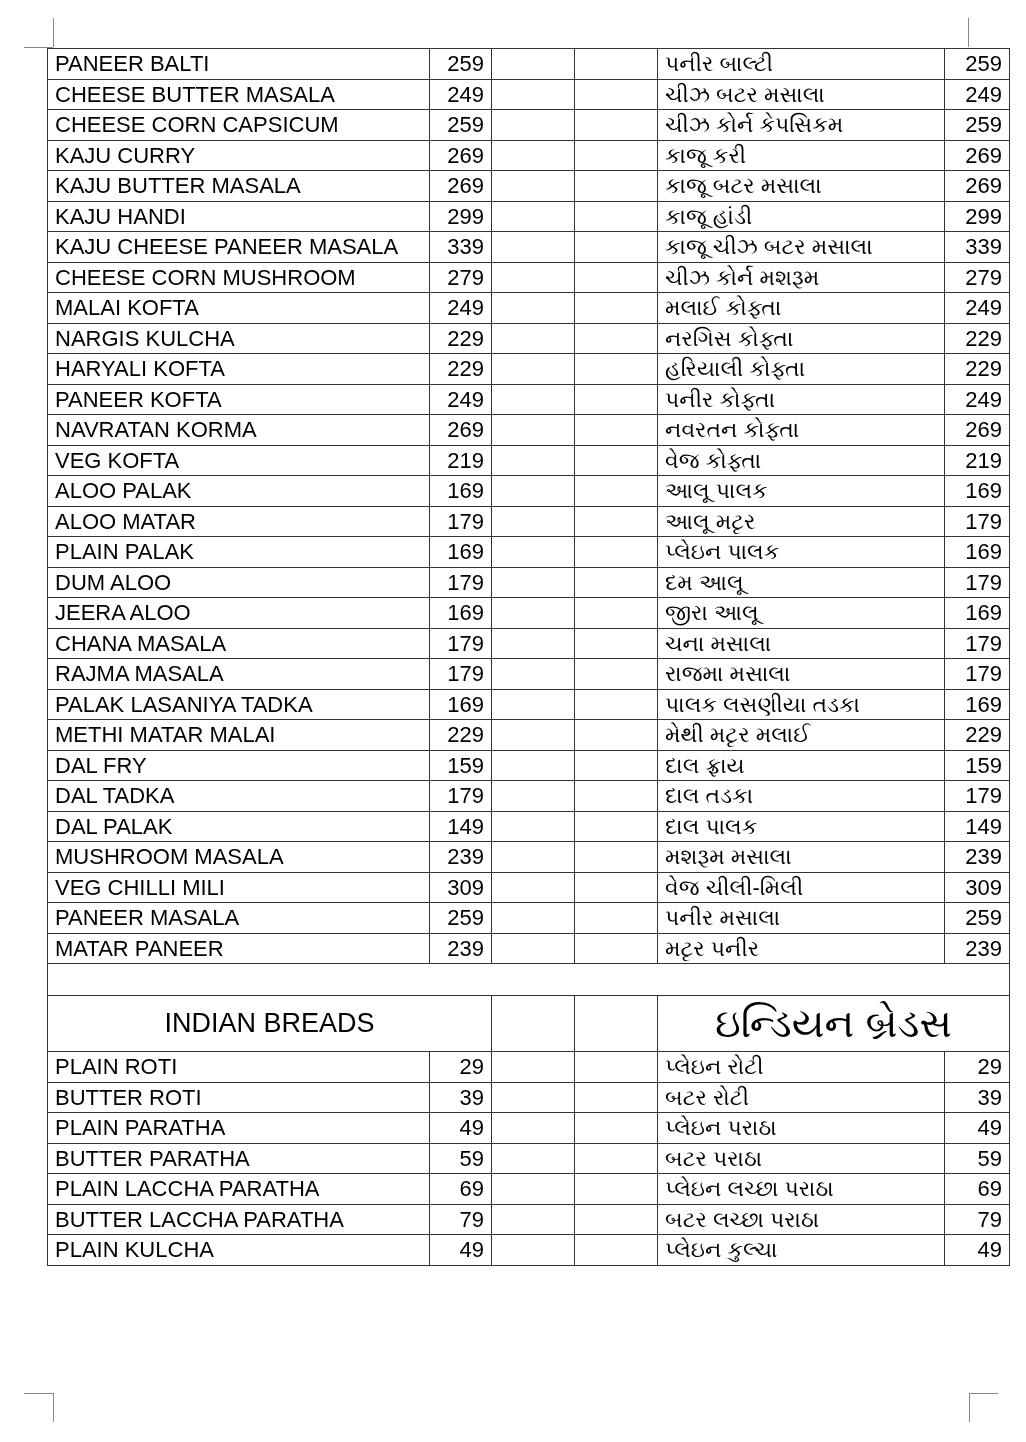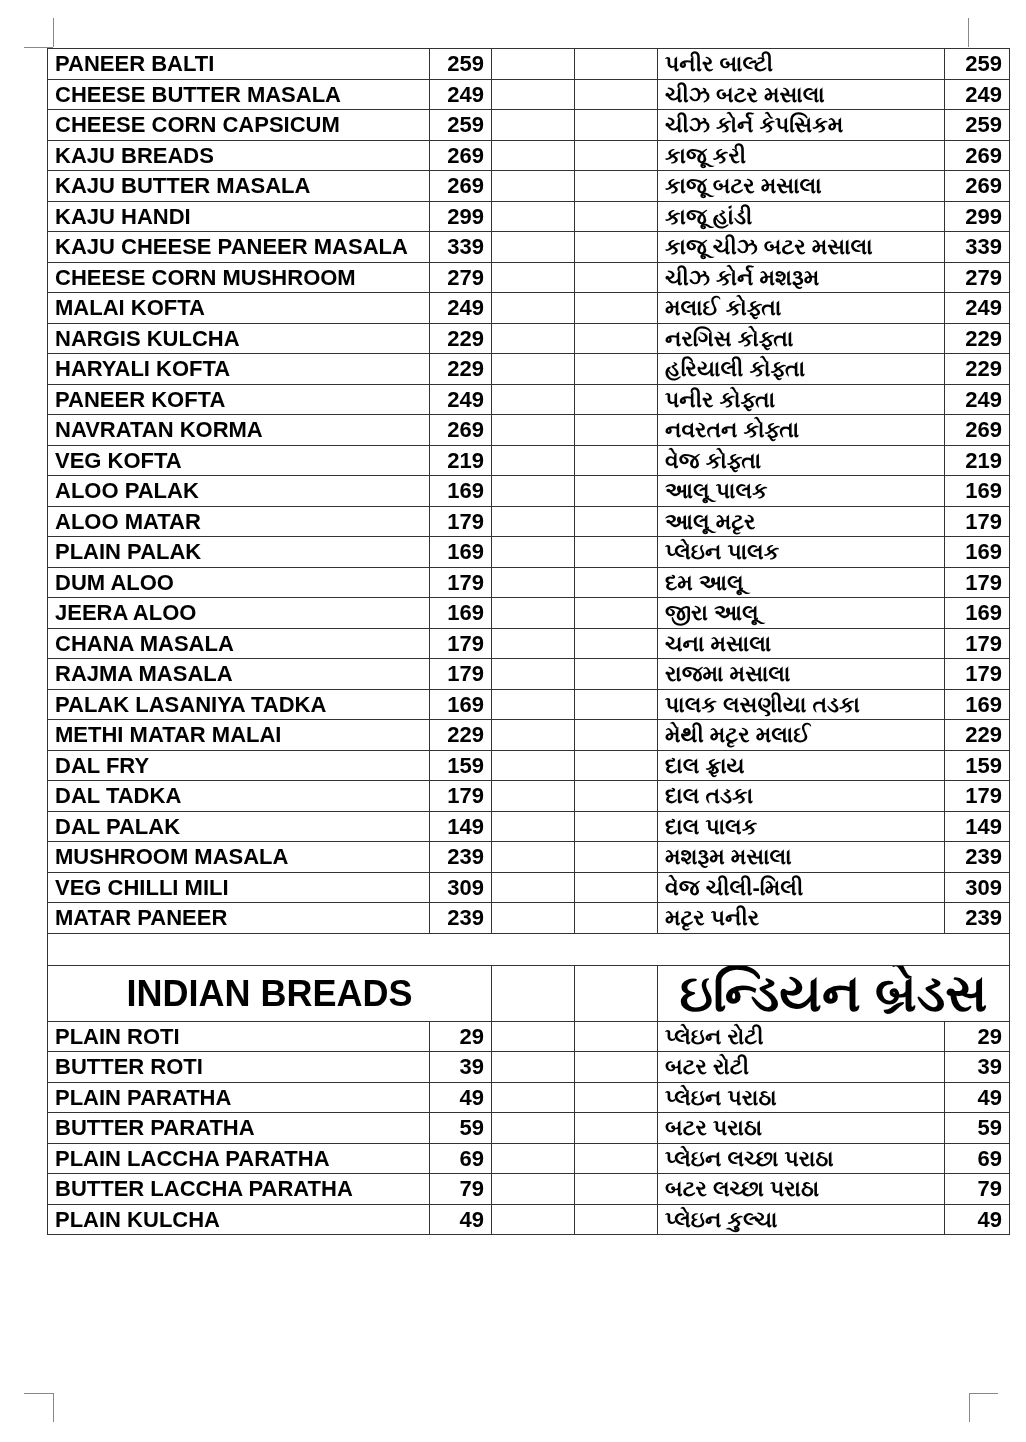--- a/index.html
+++ b/index.html
@@ -7,7 +7,7 @@
          font-family: "Liberation Sans", "DejaVu Sans", sans-serif; color: #000; }
   .crop { position: absolute; background: #888; }
   table.menu { position: absolute; left: 47px; top: 48px; border-collapse: collapse;
-               table-layout: fixed; width: 962px; font-weight: bold; }
+               table-layout: fixed; width: 962px; }
   table.menu td { border: 1.5px solid #333; padding: 0 7px; height: 29.5px;
                   font-size: 22px; line-height: 29px; white-space: nowrap; overflow: hidden; }
   td.price { text-align: right; }

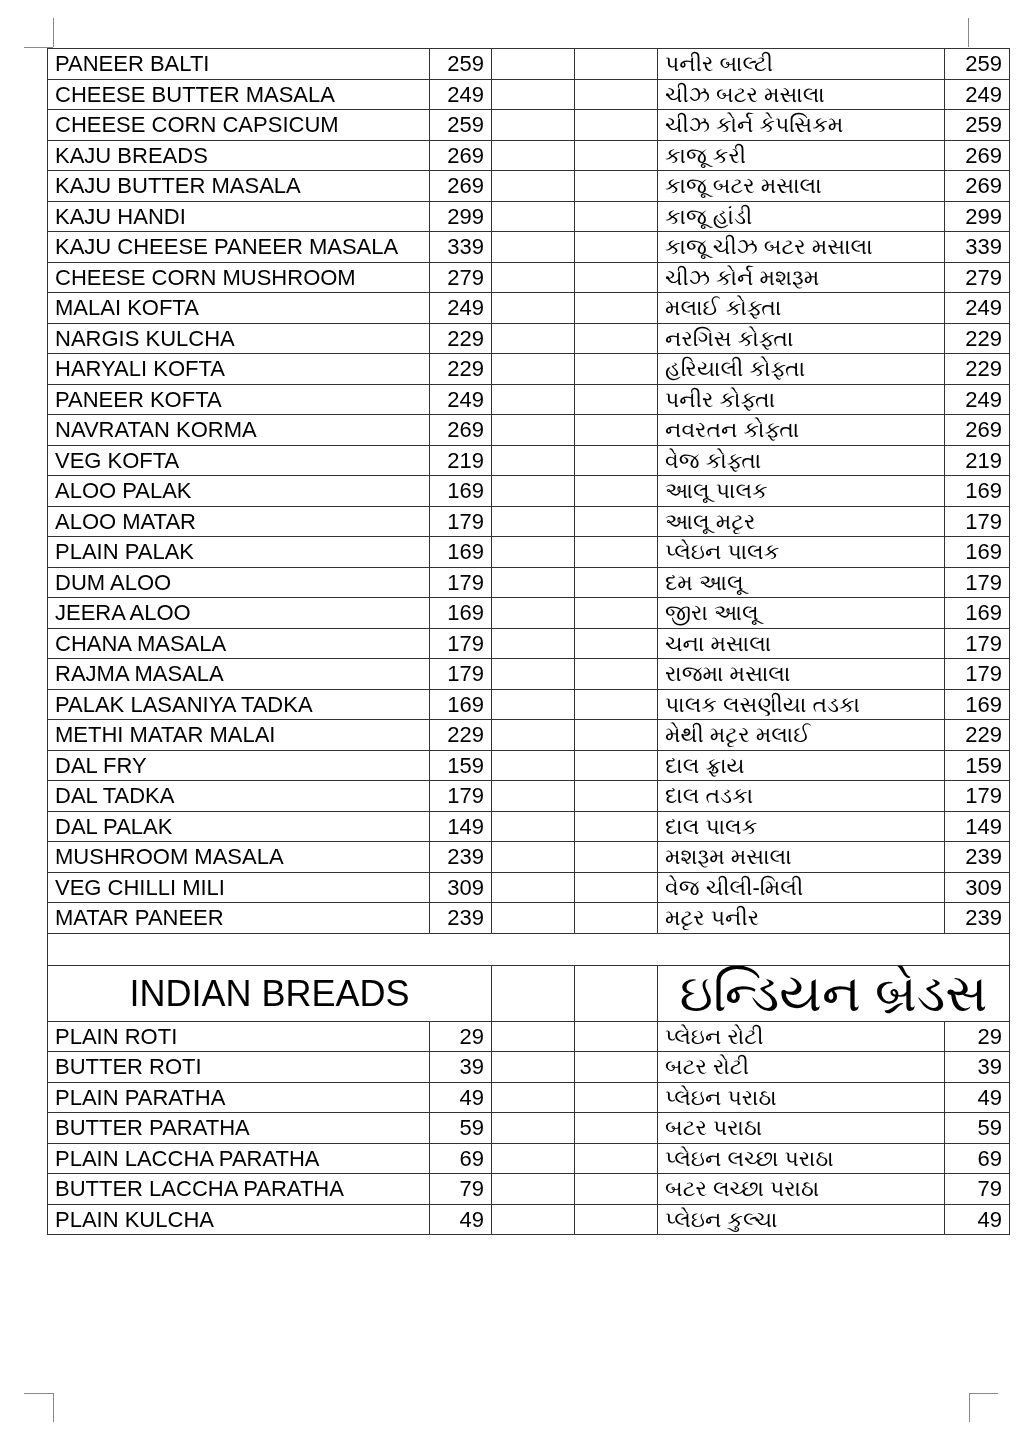--- a/index.html
+++ b/index.html
@@ -62,7 +62,7 @@
         <td class="price">259</td>
       </tr>
       <tr>
-        <td>KAJU BREADS</td>
+        <td>KAJU CURRY</td>
         <td class="price">269</td>
         <td class="blank"></td>
         <td class="blank"></td>

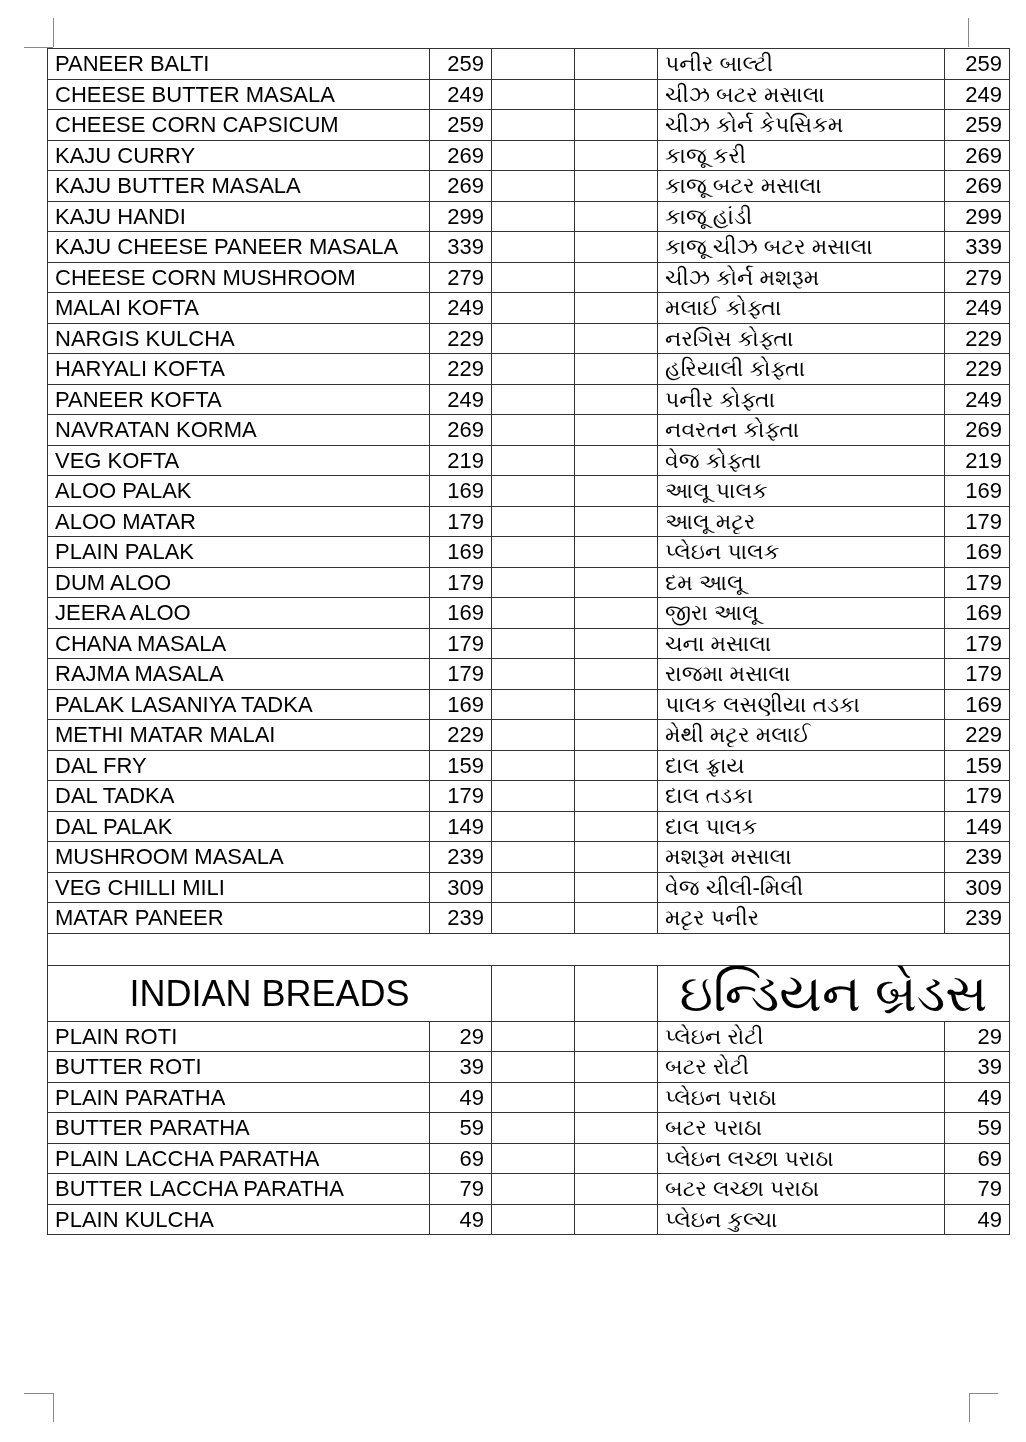--- a/index.html
+++ b/index.html
@@ -262,6 +262,14 @@
         <td class="price">309</td>
       </tr>
       <tr>
+        <td>PANEER MASALA</td>
+        <td class="price">259</td>
+        <td class="blank"></td>
+        <td class="blank"></td>
+        <td>પનીર મસાલા</td>
+        <td class="price">259</td>
+      </tr>
+      <tr>
         <td>MATAR PANEER</td>
         <td class="price">239</td>
         <td class="blank"></td>

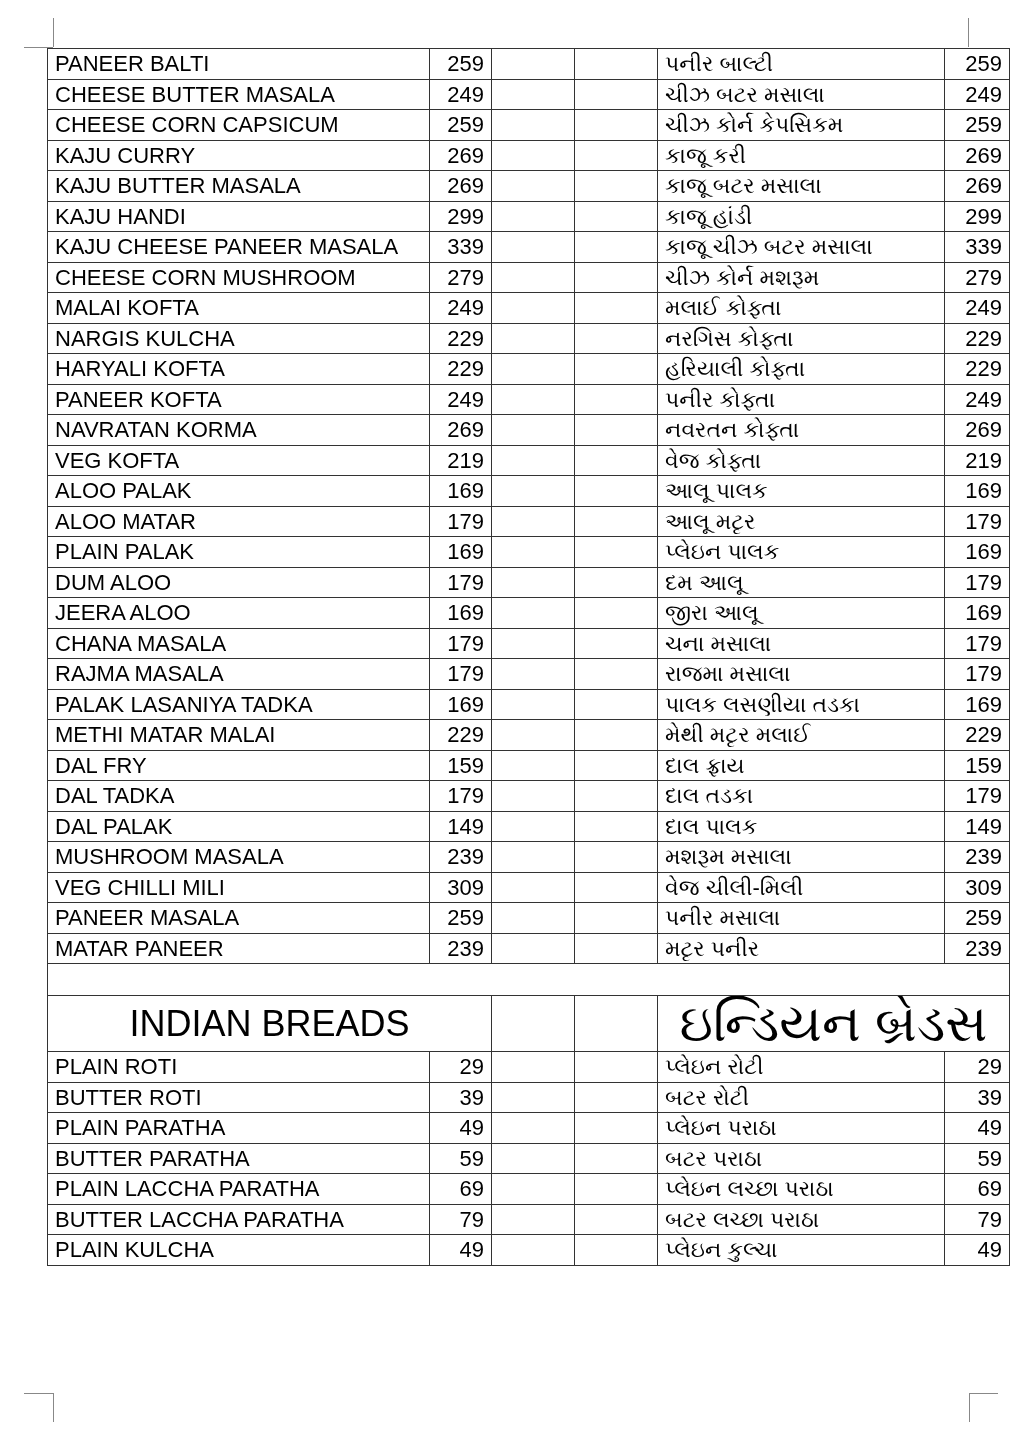--- a/index.html
+++ b/index.html
@@ -13,7 +13,7 @@
   td.price { text-align: right; }
   td.blank { }
   tr.spacer td { height: 31px; border-left: 1.5px solid #333; border-right: 1.5px solid #333; }
-  tr.section td { height: 55px; font-size: 36px; line-height: 55px; text-align: center; }
+  tr.section td { height: 55px; font-size: 27px; line-height: 55px; text-align: center; }
   tr.section td.gu-title { font-size: 52px; }
 </style>
 </head>

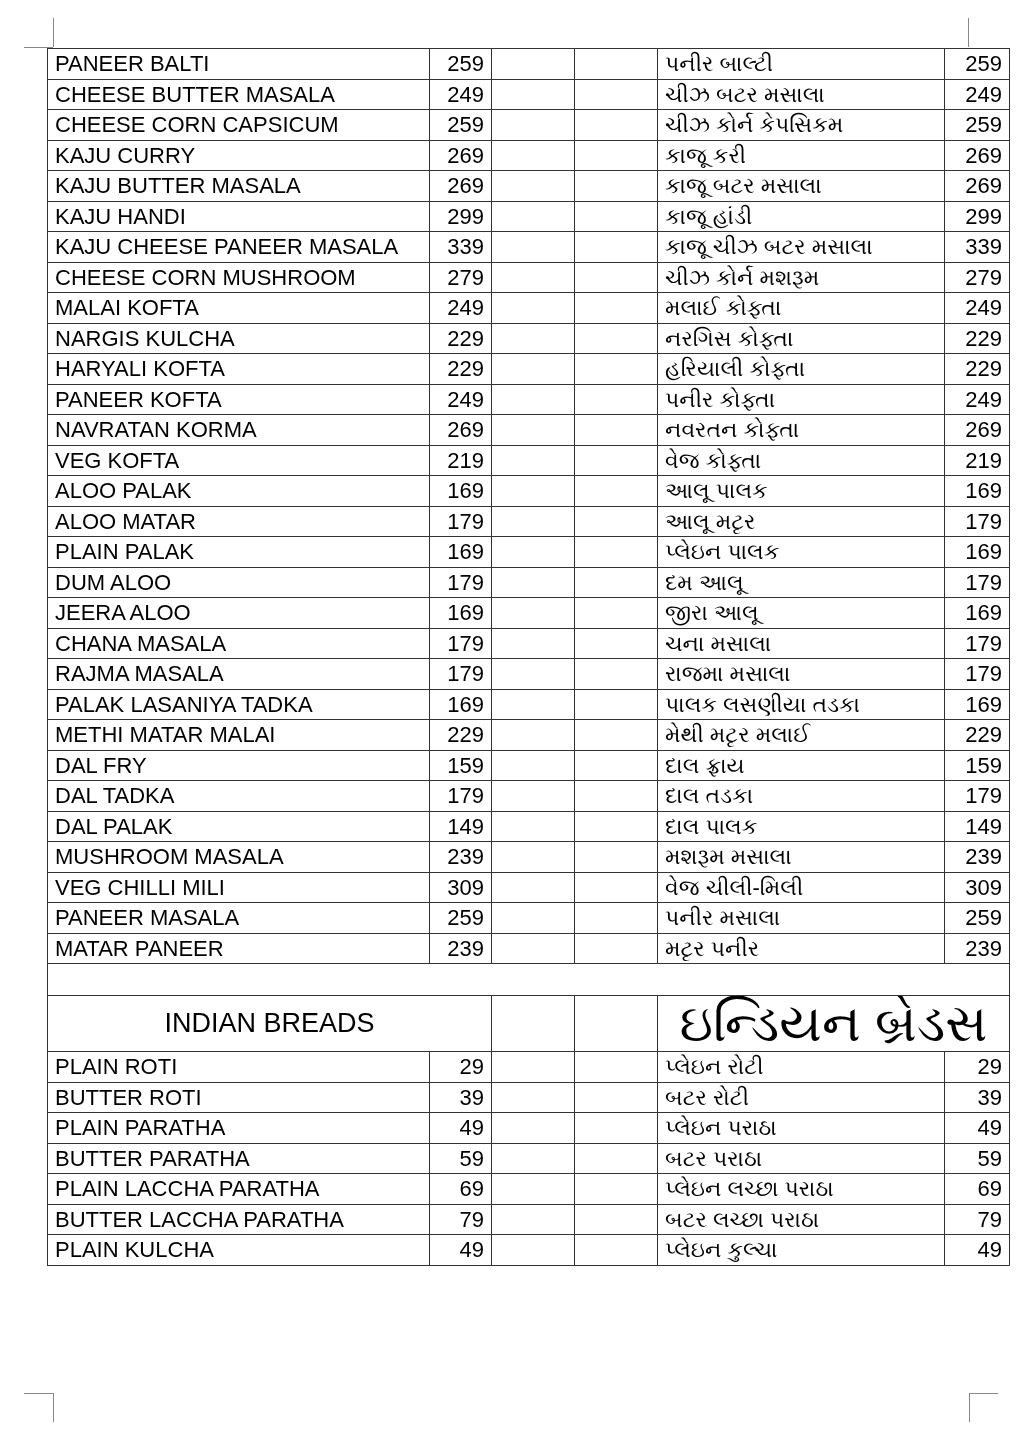--- a/index.html
+++ b/index.html
@@ -14,7 +14,7 @@
   td.blank { }
   tr.spacer td { height: 31px; border-left: 1.5px solid #333; border-right: 1.5px solid #333; }
   tr.section td { height: 55px; font-size: 27px; line-height: 55px; text-align: center; }
-  tr.section td.gu-title { font-size: 52px; }
+  tr.section td.gu-title { font-size: 40px; }
 </style>
 </head>
 <body>

